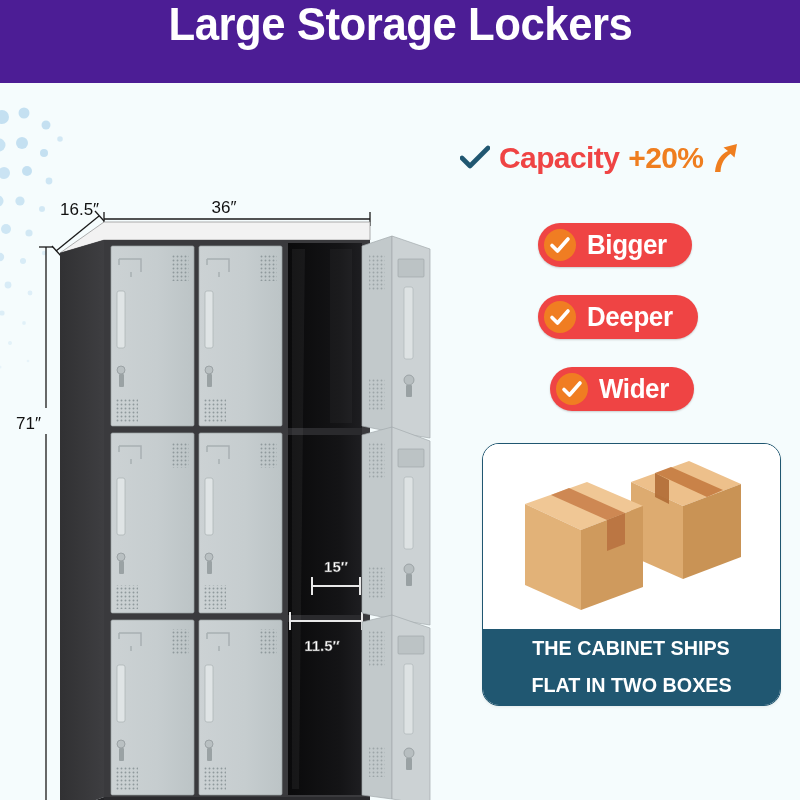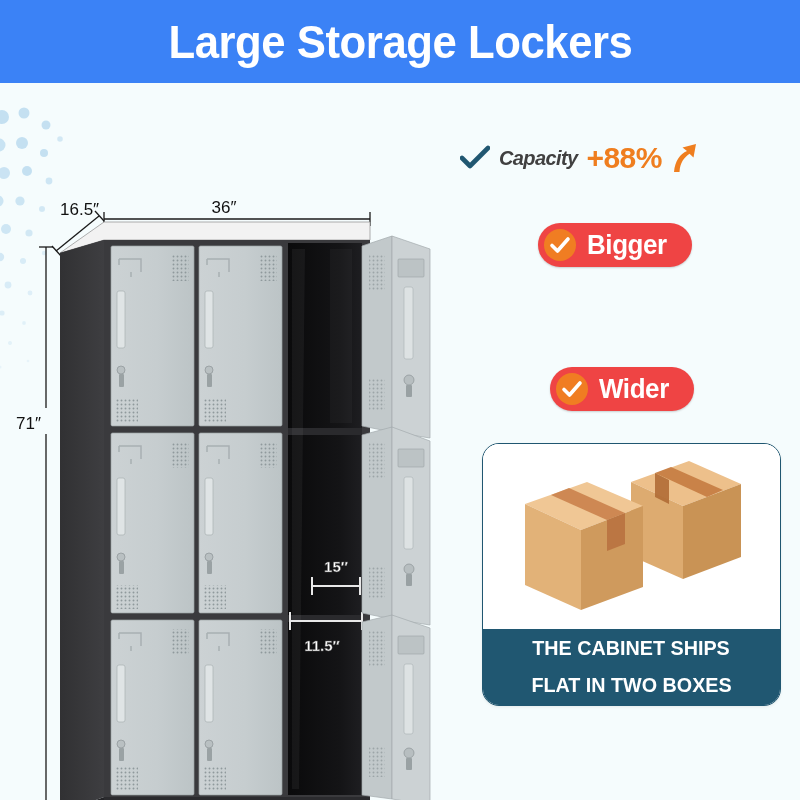--- a/index.html
+++ b/index.html
@@ -22,9 +22,8 @@
     left: 0; top: 0;
     width: 800px;
     height: 83px;
-    background: #3b82f6;
+    background: #4c1d95;
     display: flex;
-    align-items: center;
     justify-content: center;
   }
   #header-title {

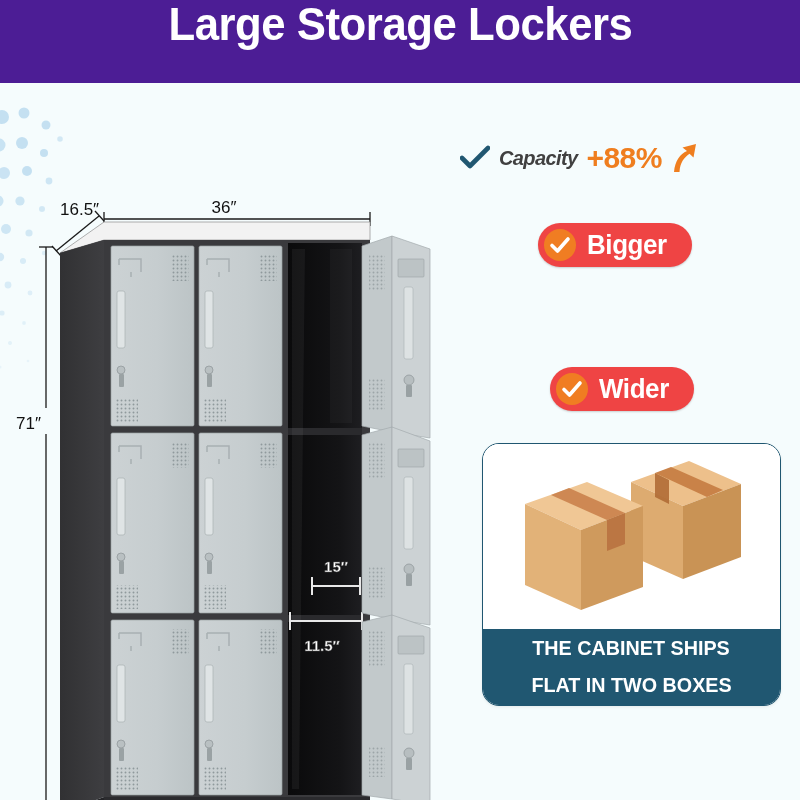--- a/index.html
+++ b/index.html
@@ -81,12 +81,11 @@
   }
   #capacity-check { flex: 0 0 auto; line-height: 0; }
   #capacity-label {
-    color: #404040;
-    font-size: 20px;
+    color: #ef4444;
+    font-size: 30px;
     font-weight: bold;
     letter-spacing: -0.6px;
     white-space: nowrap;
-    font-style: italic;
   }
   #capacity-value {
     color: #ef7e1f;

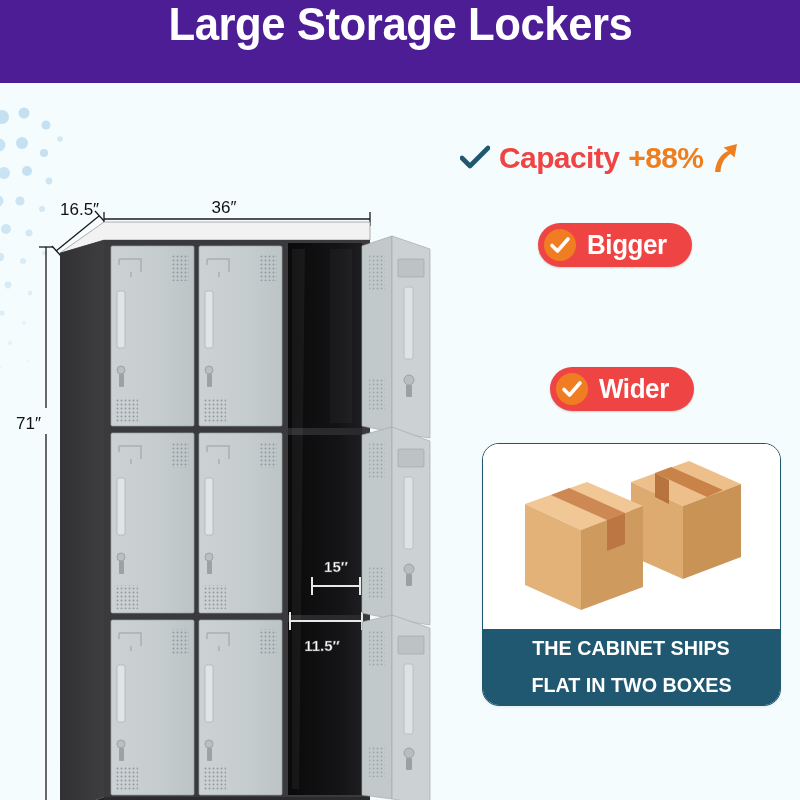--- a/index.html
+++ b/index.html
@@ -387,7 +387,7 @@
         </svg>
       </span>
       <span id="capacity-label">Capacity</span>
-      <span id="capacity-value">+88%</span>
+      <span id="capacity-value">+20%</span>
       <span id="capacity-arrow">
         <svg width="28" height="32" viewBox="0 0 28 32" xmlns="http://www.w3.org/2000/svg">
           <path d="M4 30 C5 19, 10 12, 17 9 L12.5 5.5 L26 2 L23.5 15.5 L19.5 11.8 C14 15.5, 10 21, 9.5 30 Z" fill="#ef7e1f"></path>

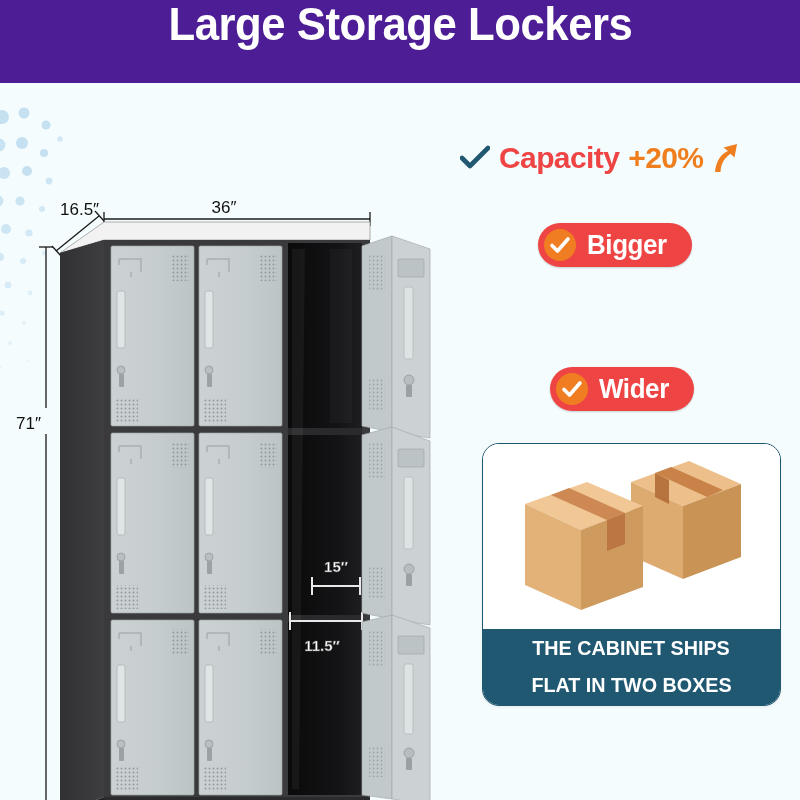--- a/index.html
+++ b/index.html
@@ -405,6 +405,15 @@
       <span class="pill-label">Bigger</span>
     </div>
 
+    <div class="feature-pill" id="pill-deeper">
+      <span class="pill-check">
+        <svg width="34" height="34" viewBox="0 0 34 34" xmlns="http://www.w3.org/2000/svg">
+          <circle cx="17" cy="17" r="16" fill="#f07d22"></circle>
+          <path d="M9 17.5 L14.5 23 L25 11" stroke="#ffffff" stroke-width="3.6" fill="none" stroke-linecap="round" stroke-linejoin="round"></path>
+        </svg>
+      </span>
+      <span class="pill-label">Deeper</span>
+    </div>
 
     <div class="feature-pill" id="pill-wider">
       <span class="pill-check">

